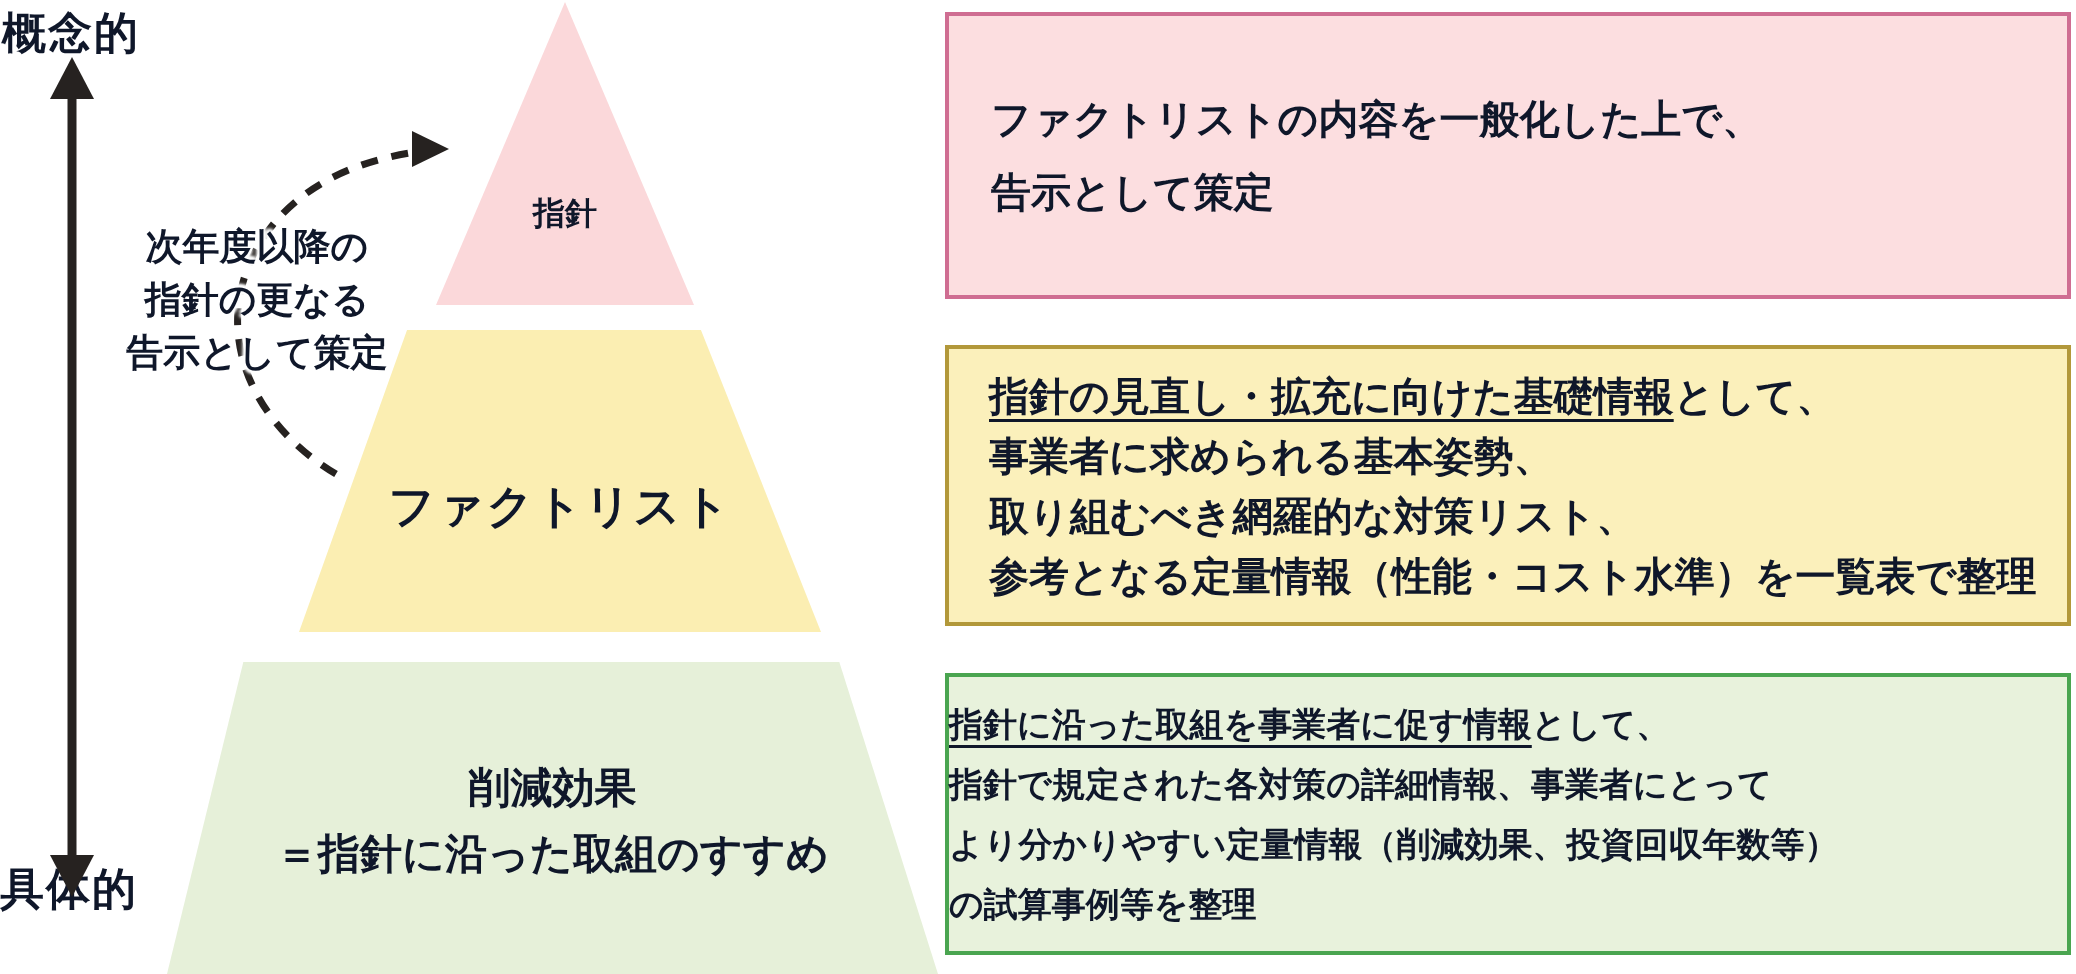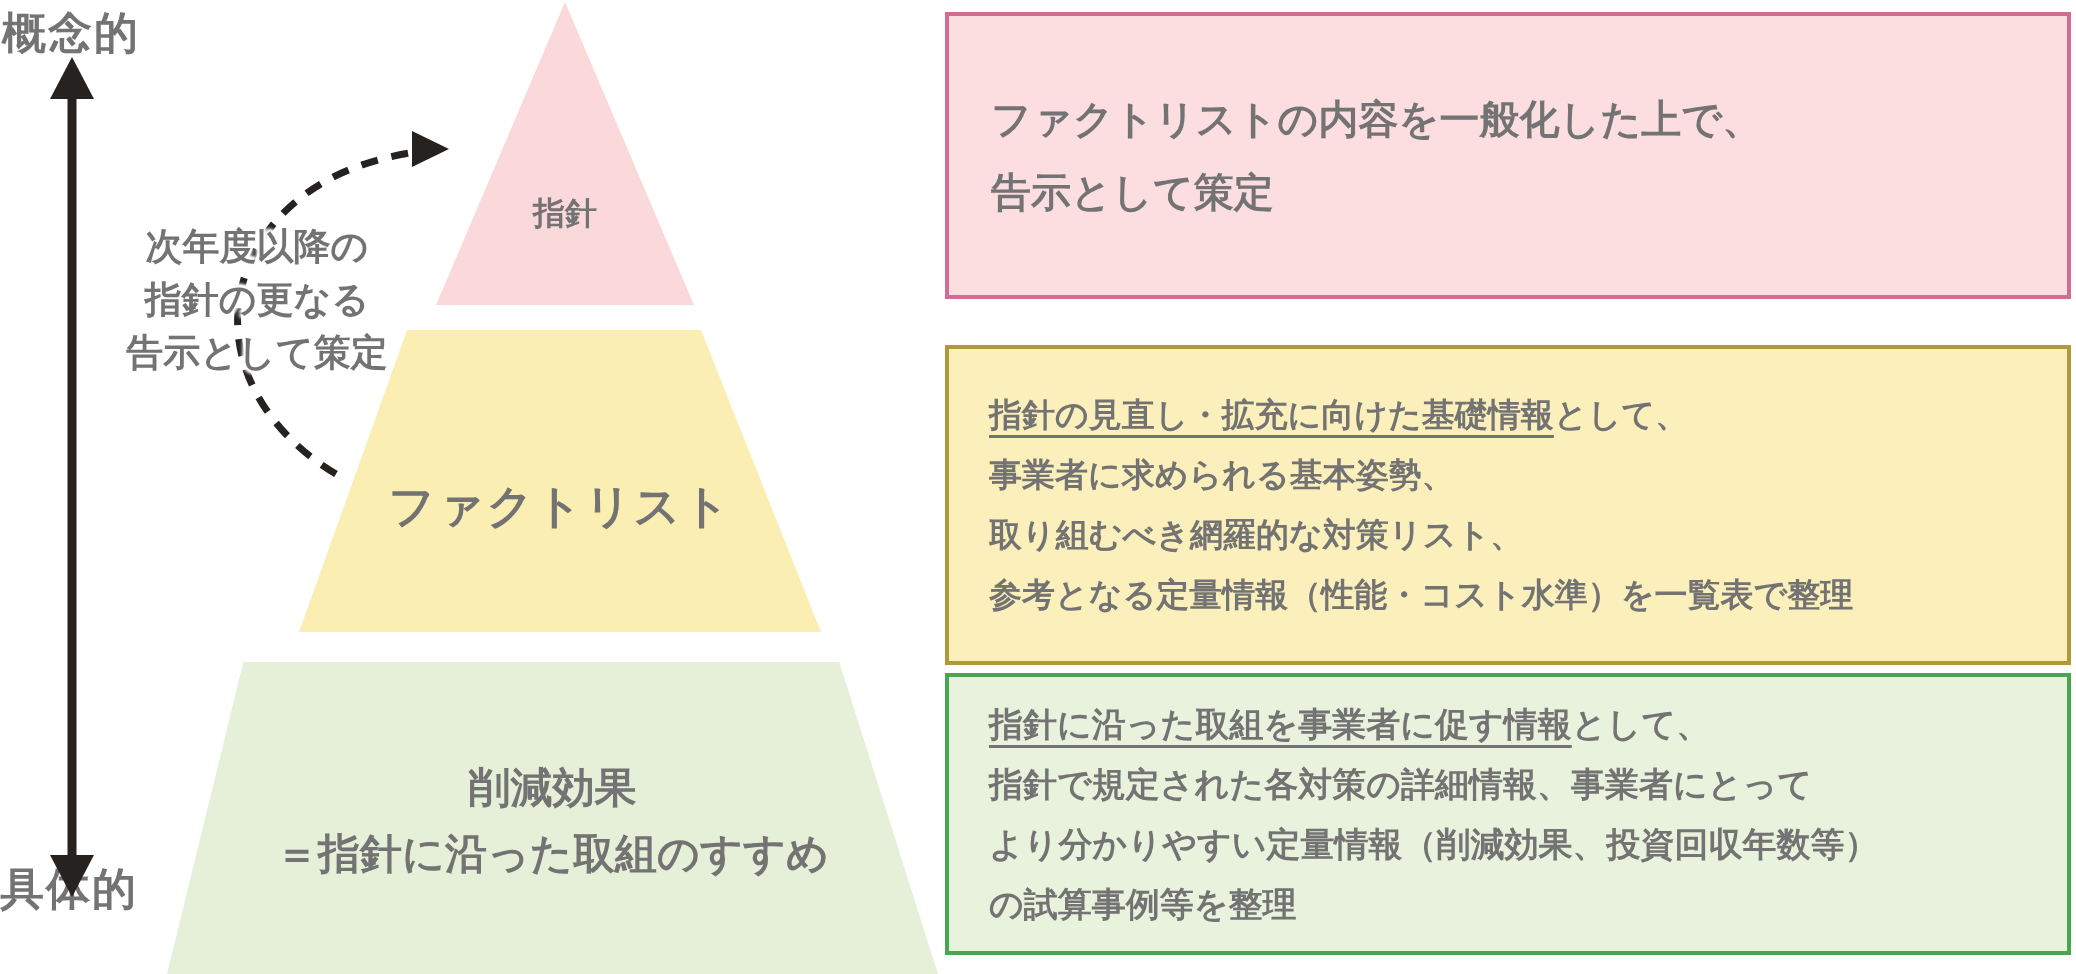--- a/index.html
+++ b/index.html
@@ -10,7 +10,7 @@
     overflow:hidden;
     font-family:"Liberation Sans","DejaVu Sans",sans-serif;
     font-weight:bold;
-    color:#737373;
+    color:#0f172a;
   }
   .abs{position:absolute;}
 

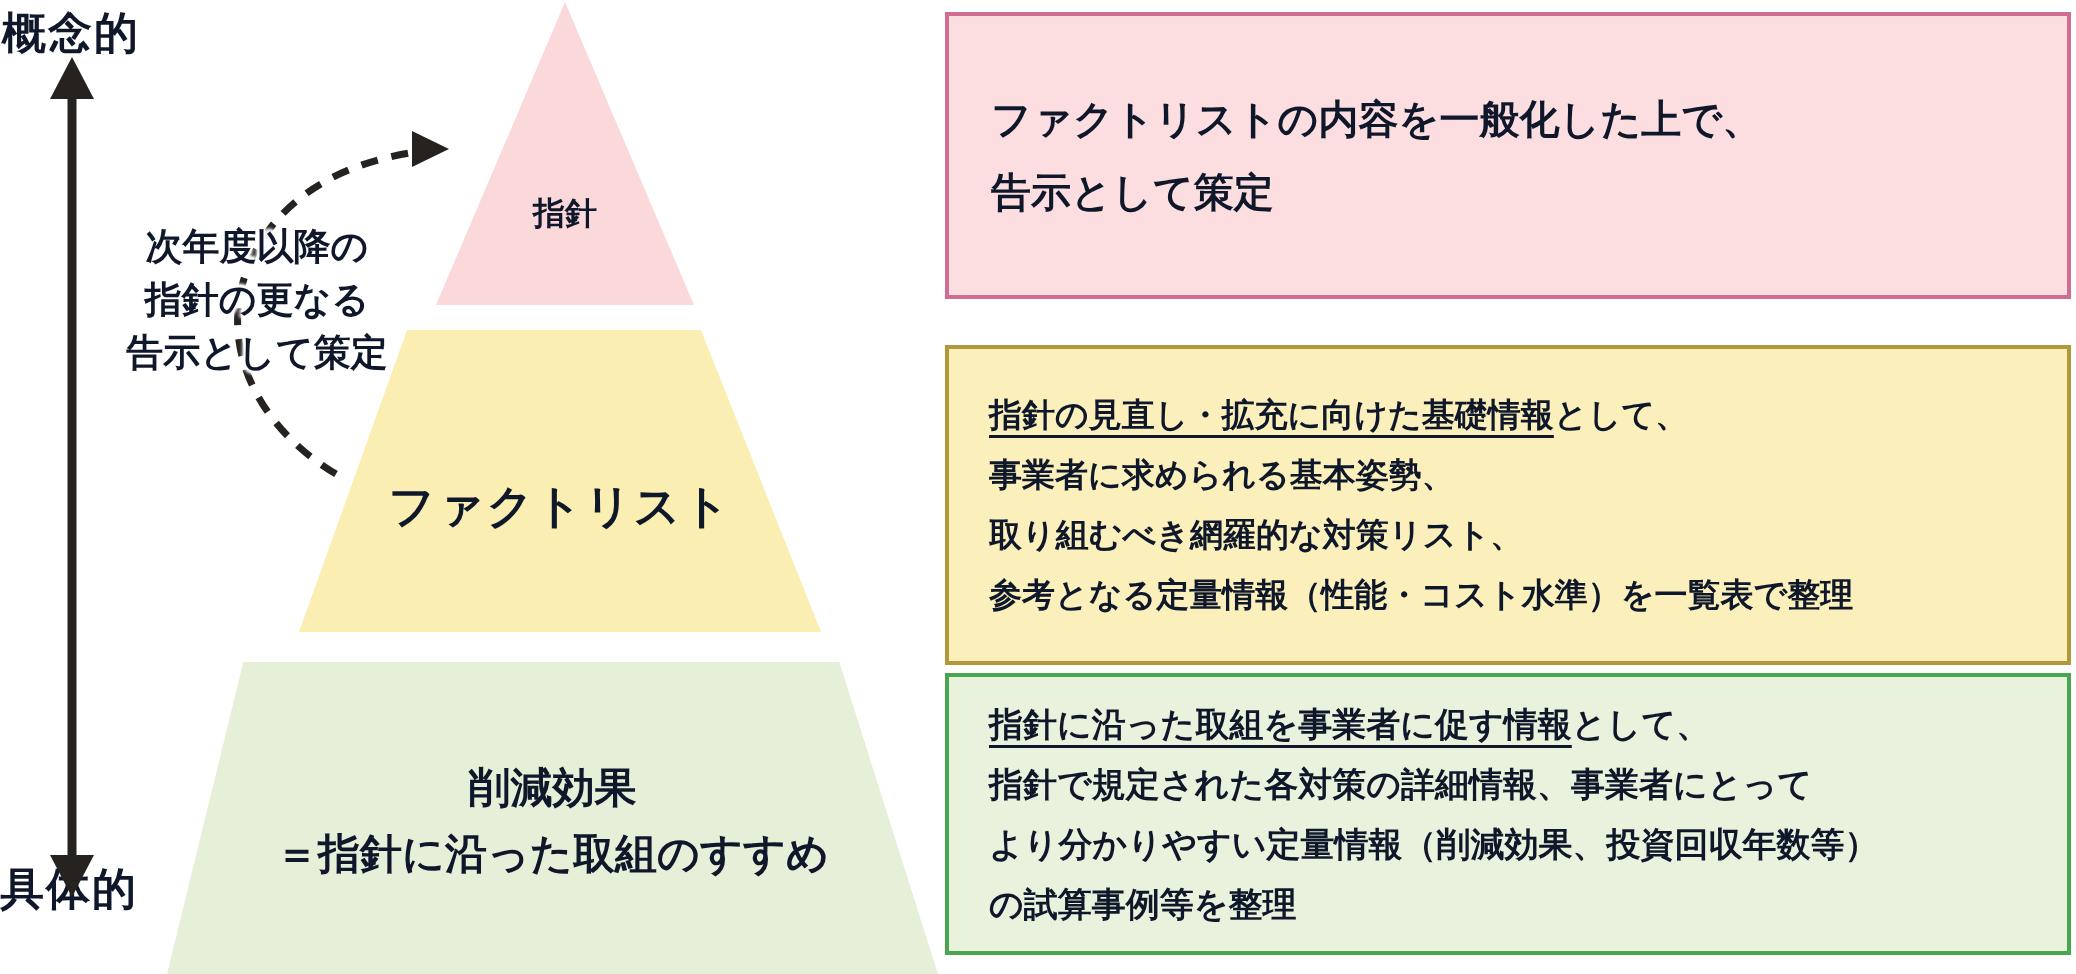--- a/index.html
+++ b/index.html
@@ -62,9 +62,9 @@
     padding-left:42px;font-size:40px;line-height:73px;
   }
   .box-yellow{
-    top:345px;height:320px;
+    top:345px;height:281px;
     background:#fbf0bb;border:4px solid #b2983a;
-    padding-left:40px;font-size:33px;line-height:60px;
+    padding-left:40px;font-size:40px;line-height:60px;
   }
   .box-green{
     top:673px;height:282px;

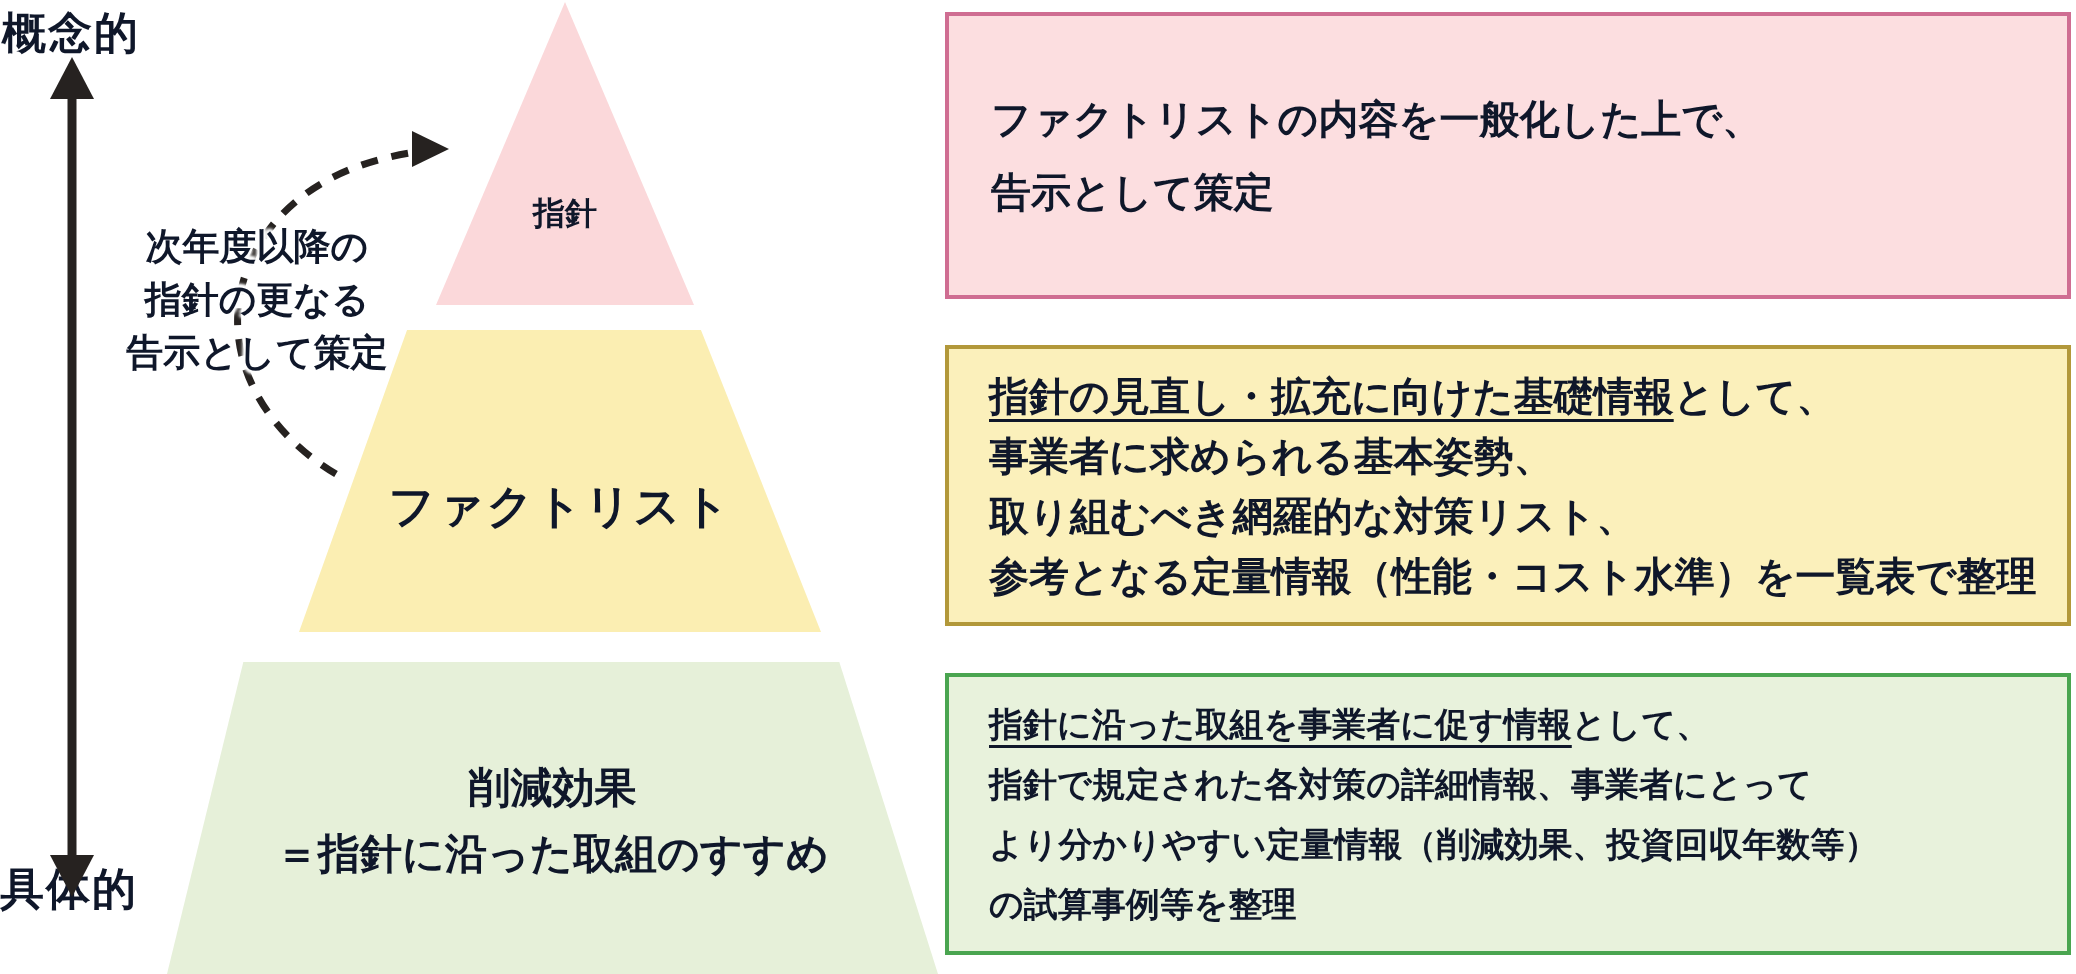--- a/index.html
+++ b/index.html
@@ -69,7 +69,7 @@
   .box-green{
     top:673px;height:282px;
     background:#e8f2dc;border:4px solid #4aa550;
-    padding-left:40px;font-size:34px;line-height:60px;
+    font-size:34px;line-height:60px;
   }
   .ul{
     text-decoration:underline;

